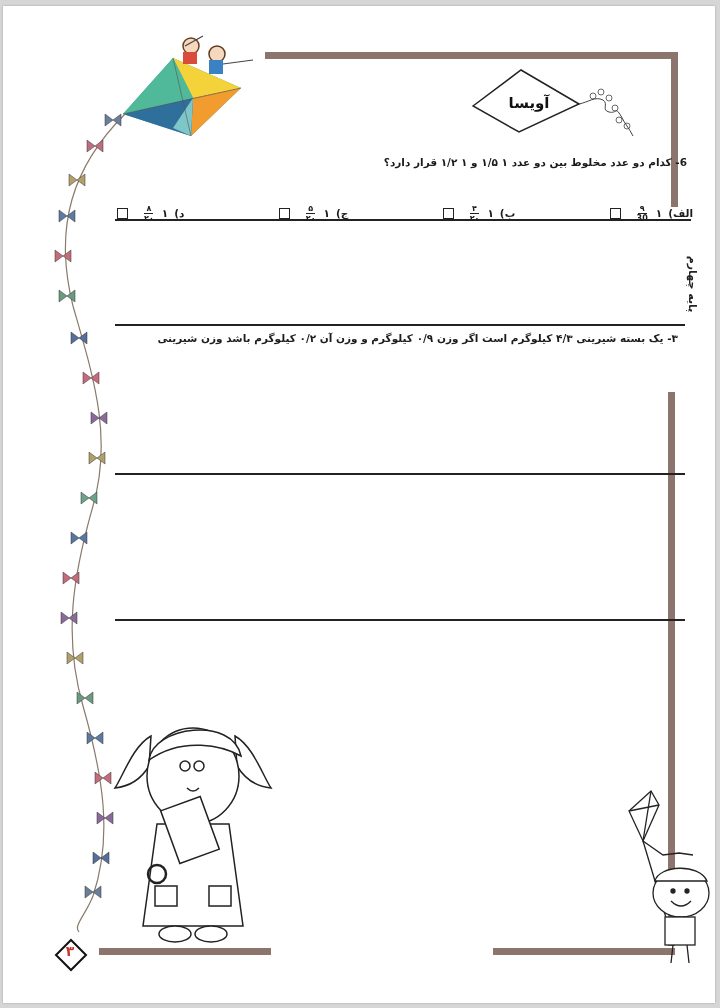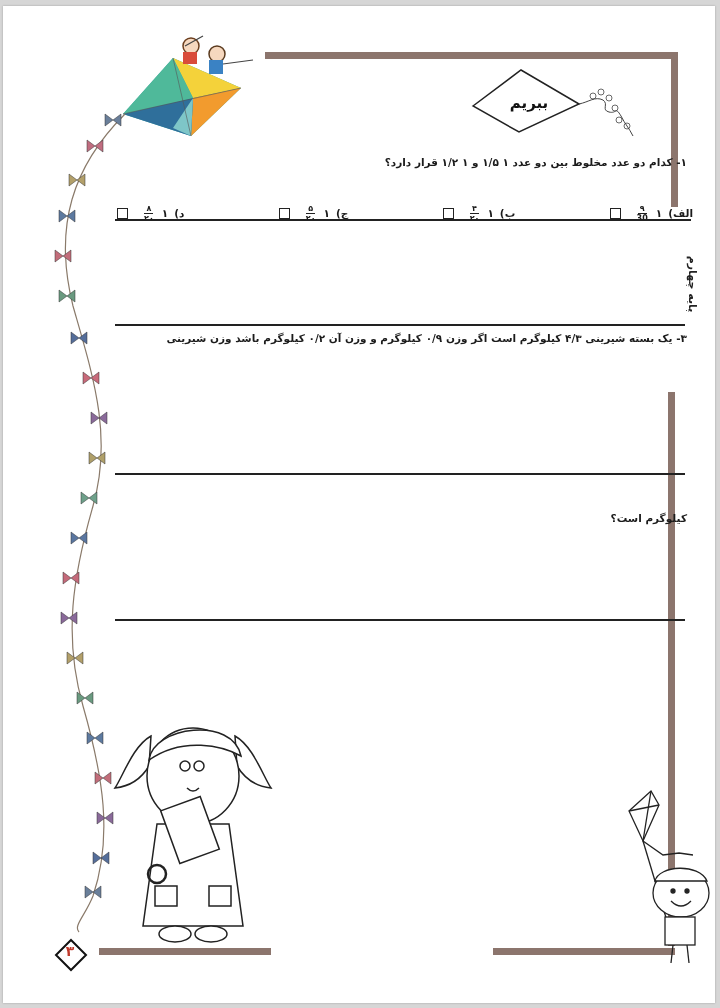--- a/index.html
+++ b/index.html
@@ -164,7 +164,7 @@
     <circle cx="150" cy="54" r="3" fill="none" stroke="#444" stroke-width="0.8"></circle>
     <circle cx="158" cy="60" r="3" fill="none" stroke="#444" stroke-width="0.8"></circle>
   </svg>
-  <div class="title-text">ببریم</div>
+  <div class="title-text">آویسا</div>
 
   <div class="vertical-label">پایه چهارم</div>
 

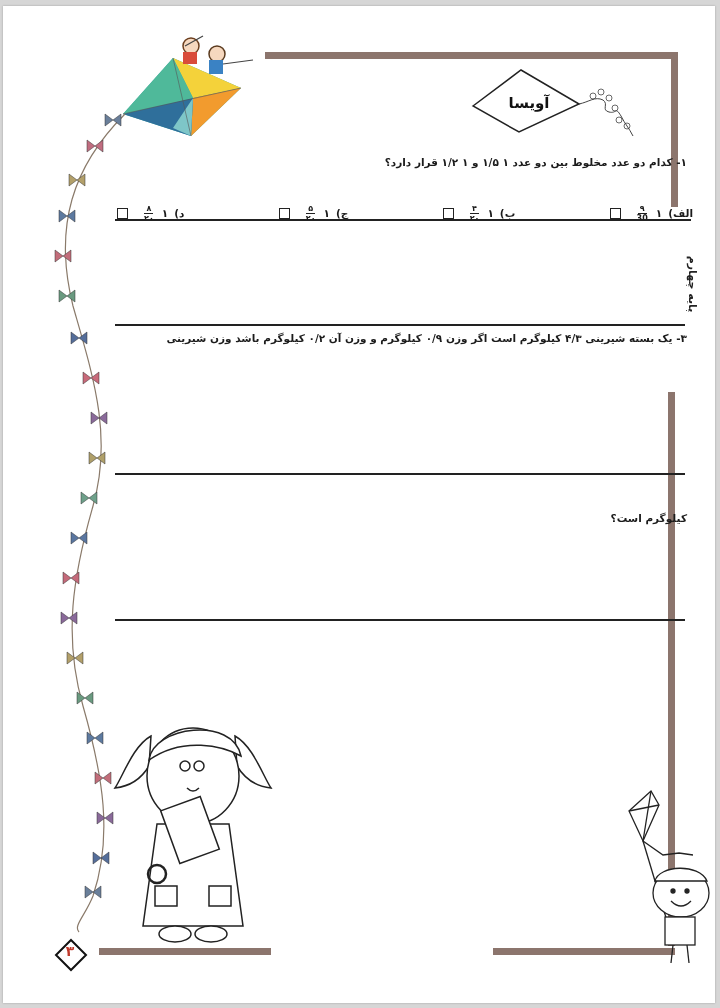--- a/index.html
+++ b/index.html
@@ -168,7 +168,7 @@
 
   <div class="vertical-label">پایه چهارم</div>
 
-  <div class="q" style="left:230px; top:142px; width:454px;">۱- کدام دو عدد مخلوط بین دو عدد ۱ ۱/۵ و ۱ ۱/۲ قرار دارد؟</div>
+  <div class="q" style="left:230px; top:142px; width:454px;">6- کدام دو عدد مخلوط بین دو عدد ۱ ۱/۵ و ۱ ۱/۲ قرار دارد؟</div>
 
   <div class="options">
     <div class="opt">

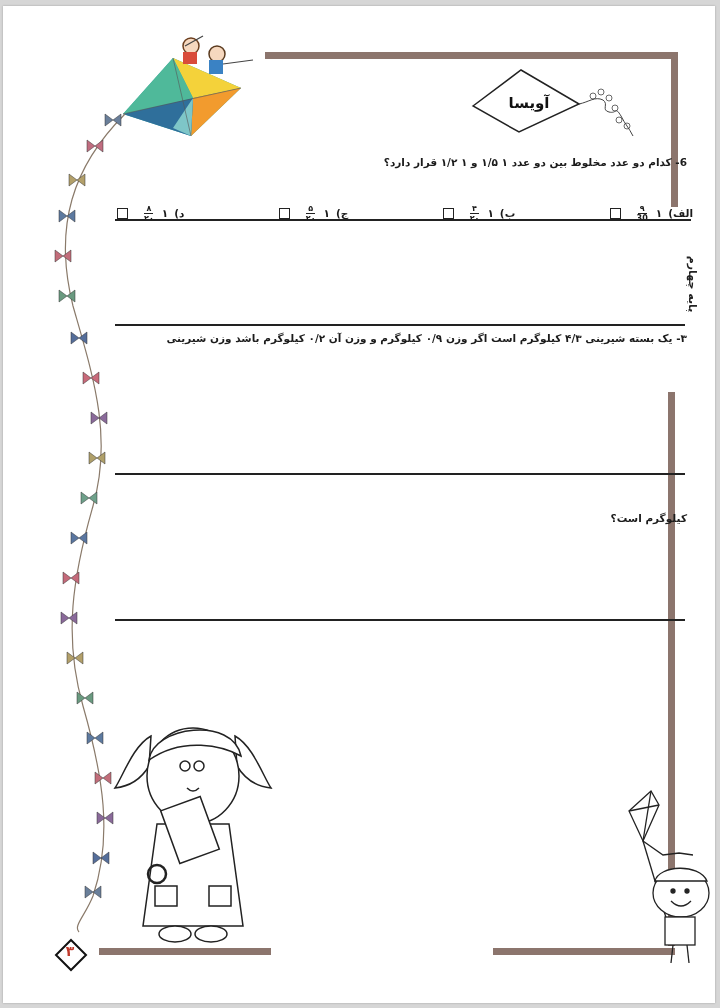--- a/index.html
+++ b/index.html
@@ -214,7 +214,7 @@
 
   <div class="rule" style="left:112px; top:318px; width:570px;"></div>
 
-  <div class="q" style="left:112px; top:318px; width:572px;">۳- یک بسته شیرینی ۴/۳ کیلوگرم است اگر وزن ۰/۹ کیلوگرم و وزن آن ۰/۲ کیلوگرم باشد وزن شیرینی</div>
+  <div class="q" style="left:103px; top:318px; width:572px;">۳- یک بسته شیرینی ۴/۳ کیلوگرم است اگر وزن ۰/۹ کیلوگرم و وزن آن ۰/۲ کیلوگرم باشد وزن شیرینی</div>
 
   <div class="rule" style="left:112px; top:467px; width:570px;"></div>
 

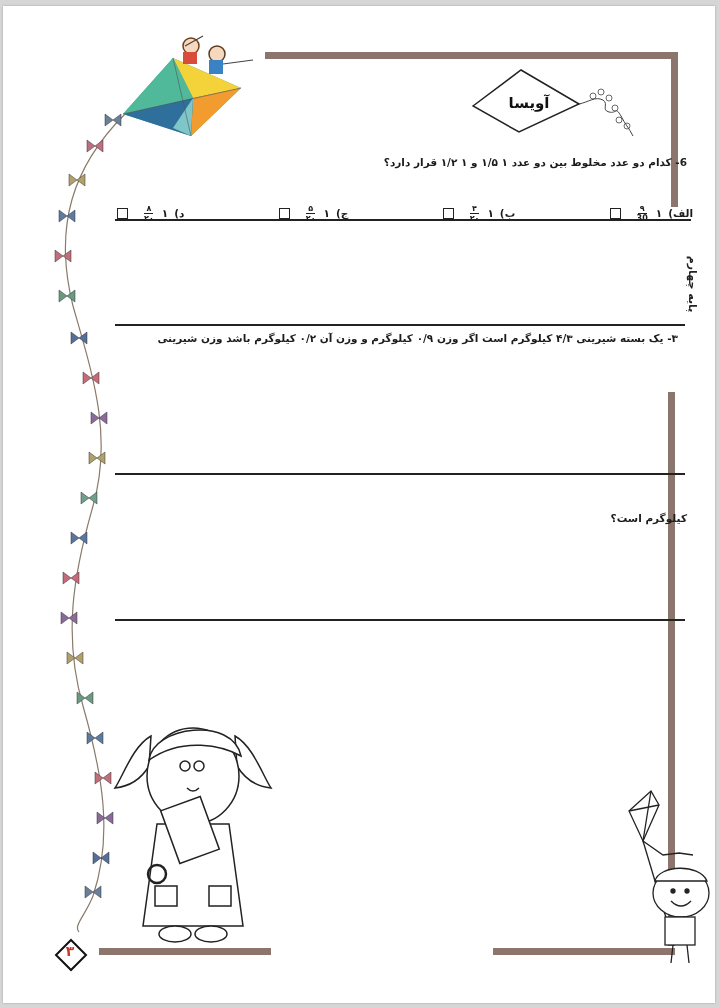--- a/index.html
+++ b/index.html
@@ -218,7 +218,6 @@
 
   <div class="rule" style="left:112px; top:467px; width:570px;"></div>
 
-  <div class="q" style="left:112px; top:498px; width:572px;">کیلوگرم است؟</div>
 
   <div class="rule" style="left:112px; top:613px; width:570px;"></div>
 

